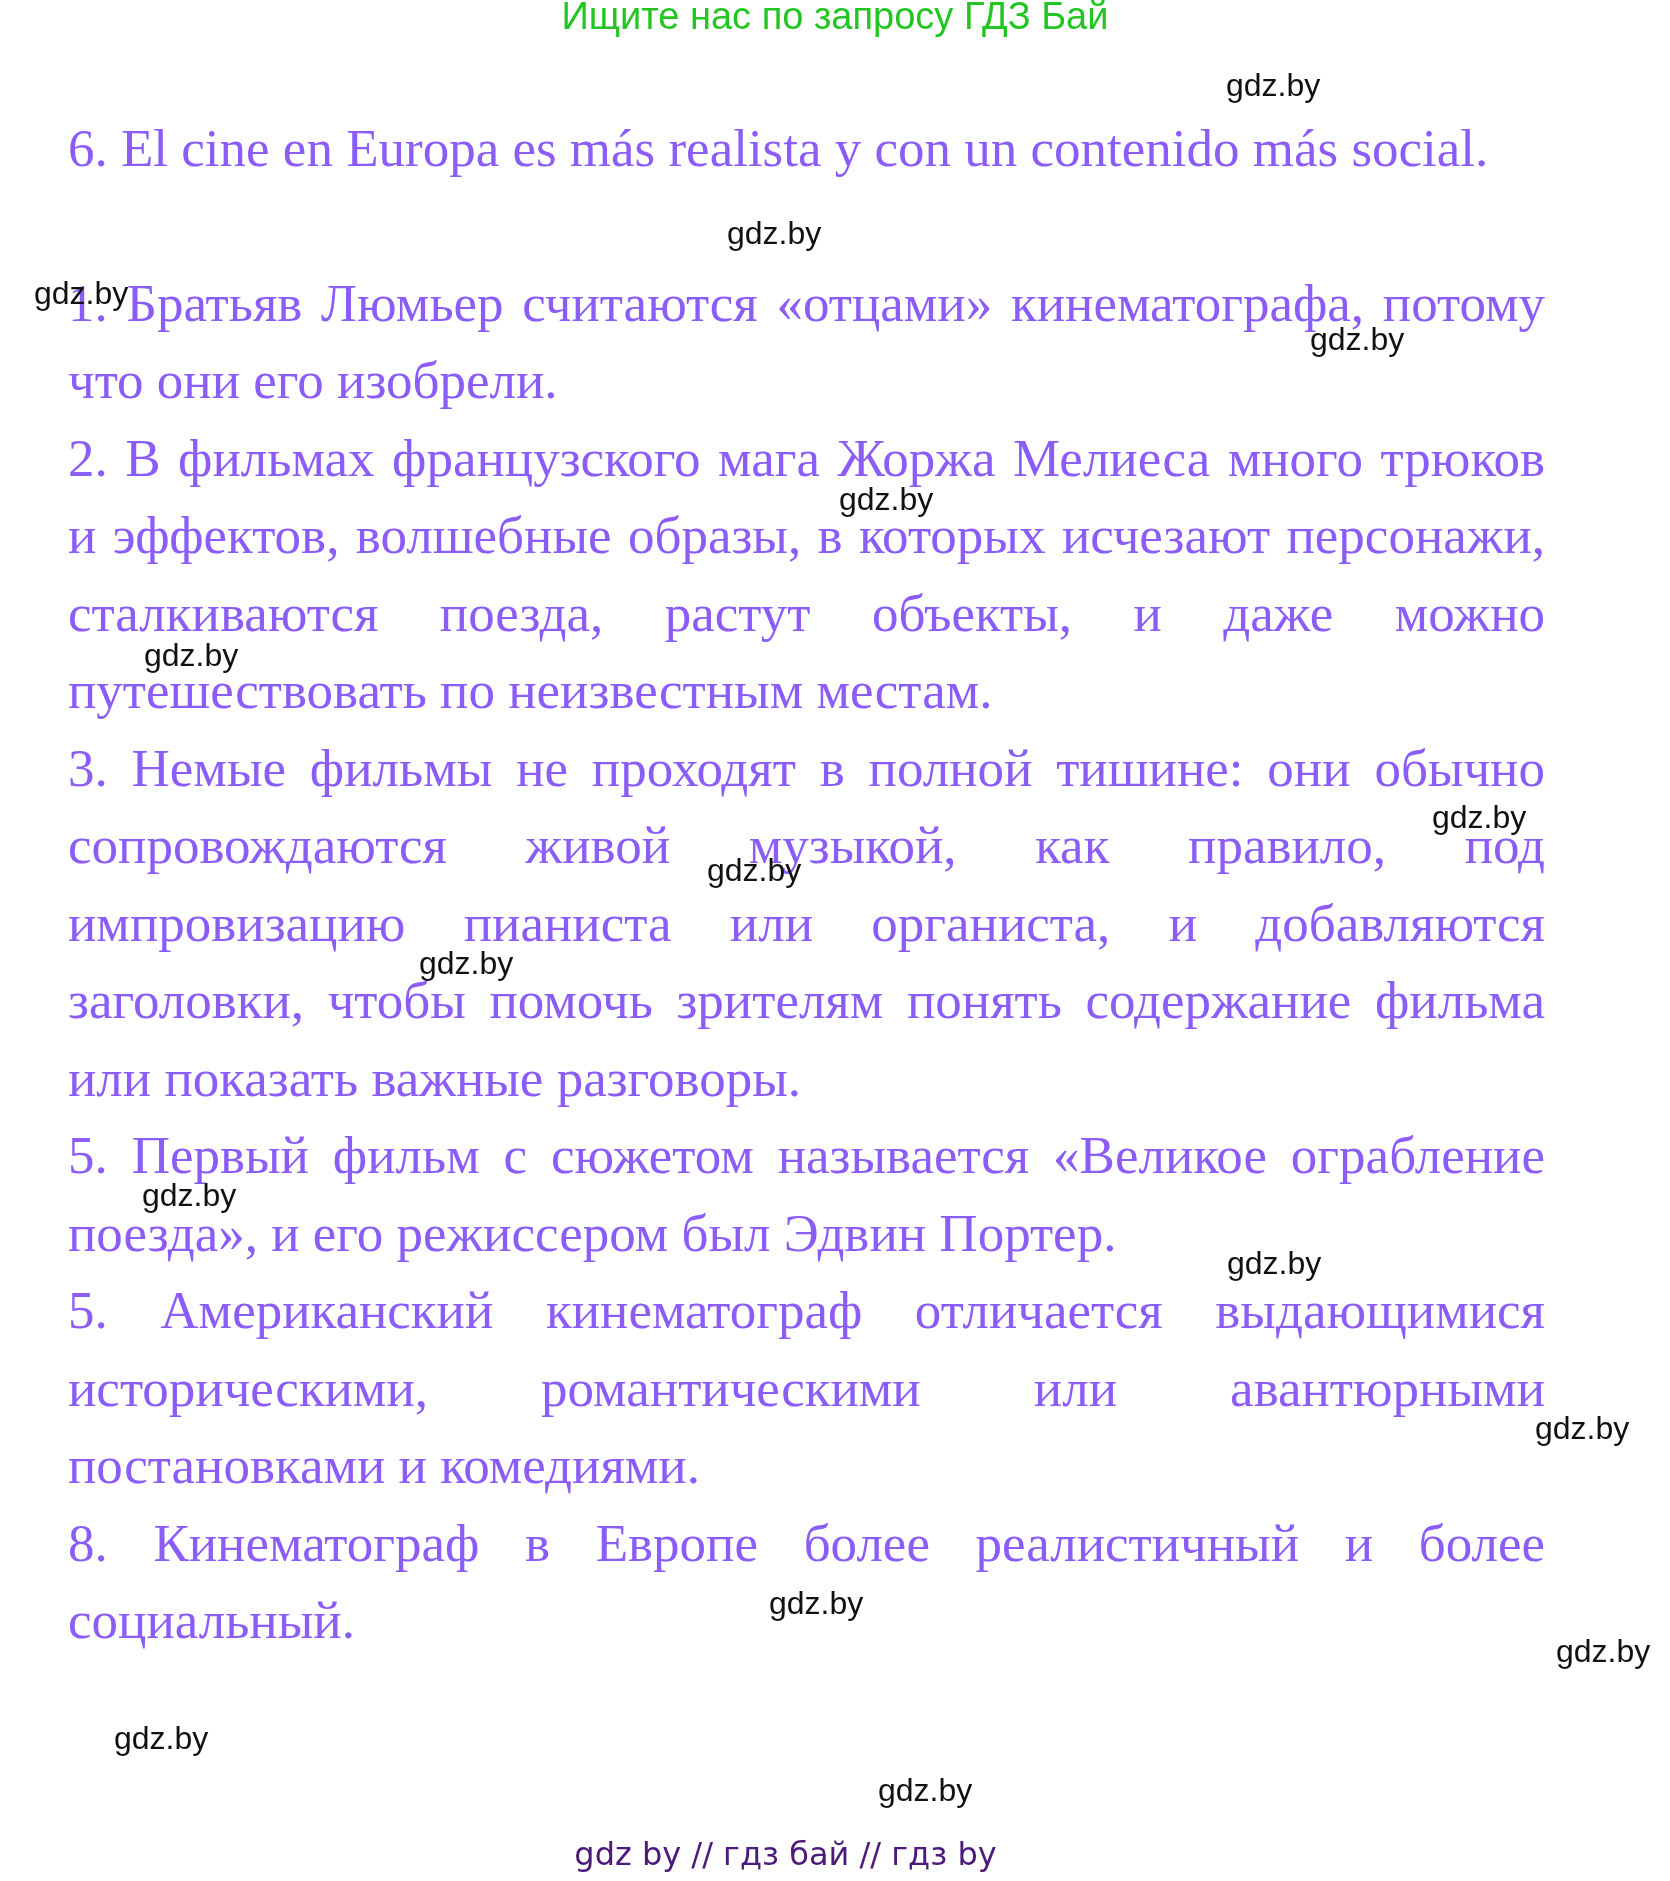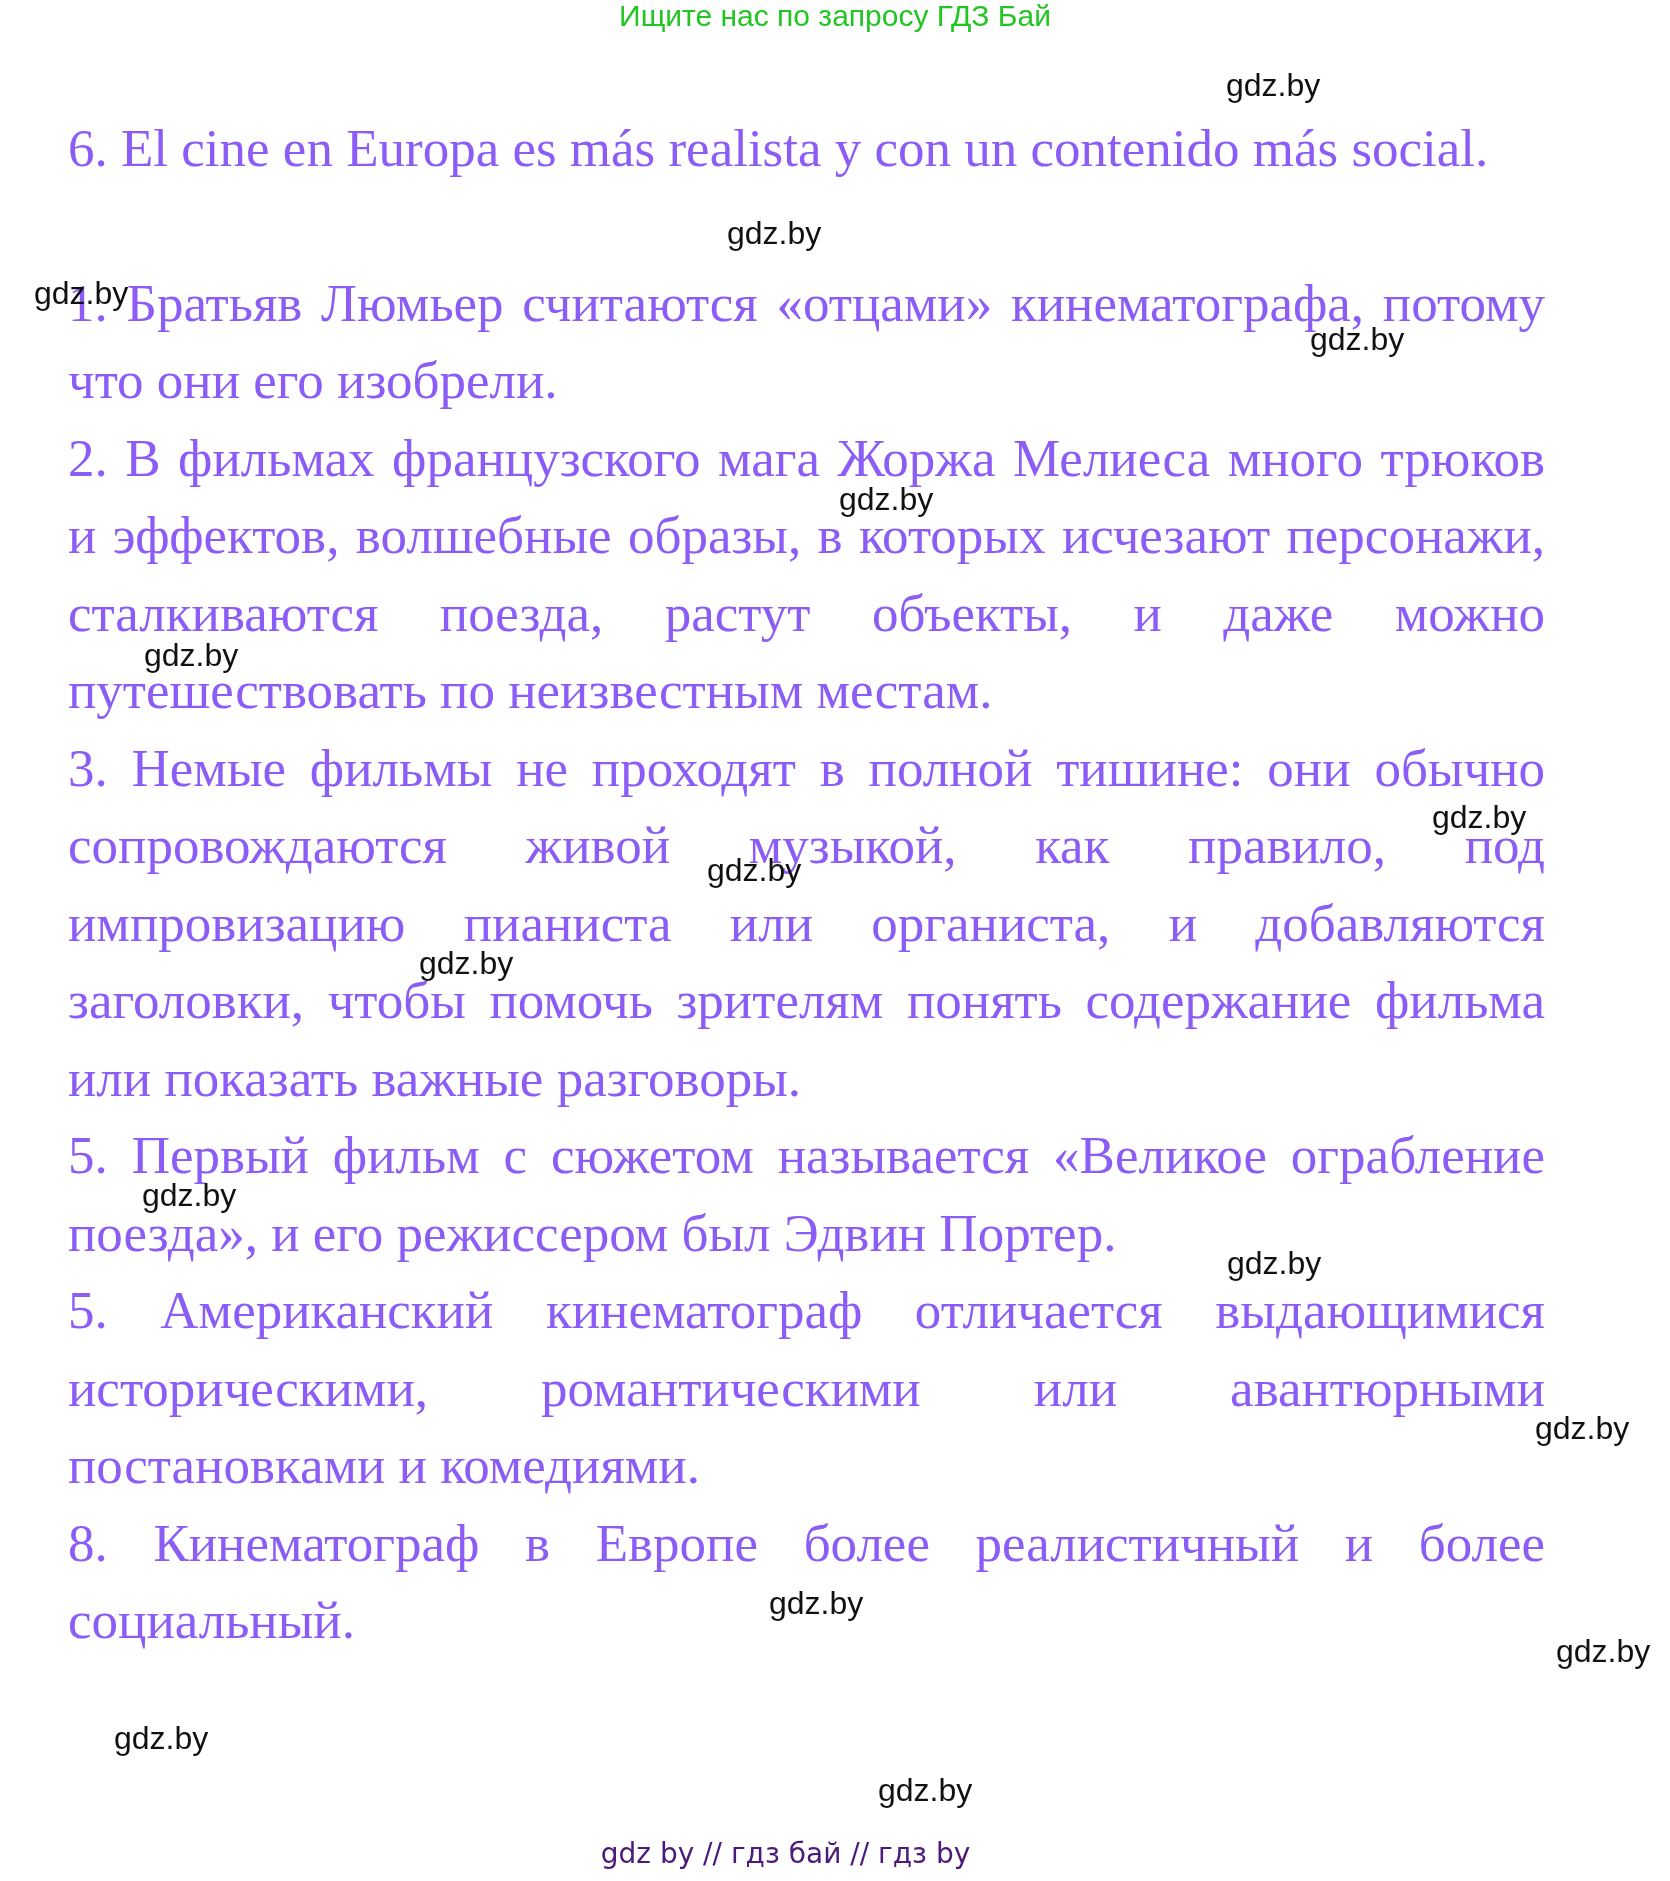--- a/index.html
+++ b/index.html
@@ -5,7 +5,7 @@
   html,body{margin:0;padding:0;background:#ffffff;}
   body{width:1670px;height:1881px;position:relative;overflow:hidden;}
   .header{position:absolute;top:0;left:0;width:1670px;text-align:center;
-    font-family:"Liberation Sans",sans-serif;font-size:30px;color:#22c522;line-height:32px;}
+    font-family:"Liberation Sans",sans-serif;font-size:38px;color:#22c522;line-height:32px;}
   .footer{position:absolute;top:1838px;left:0;width:1571px;text-align:center;
     font-family:"DejaVu Sans",sans-serif;font-size:28px;color:#4b1a7a;line-height:32px;}
   .content{position:absolute;left:68px;top:110px;width:1477px;

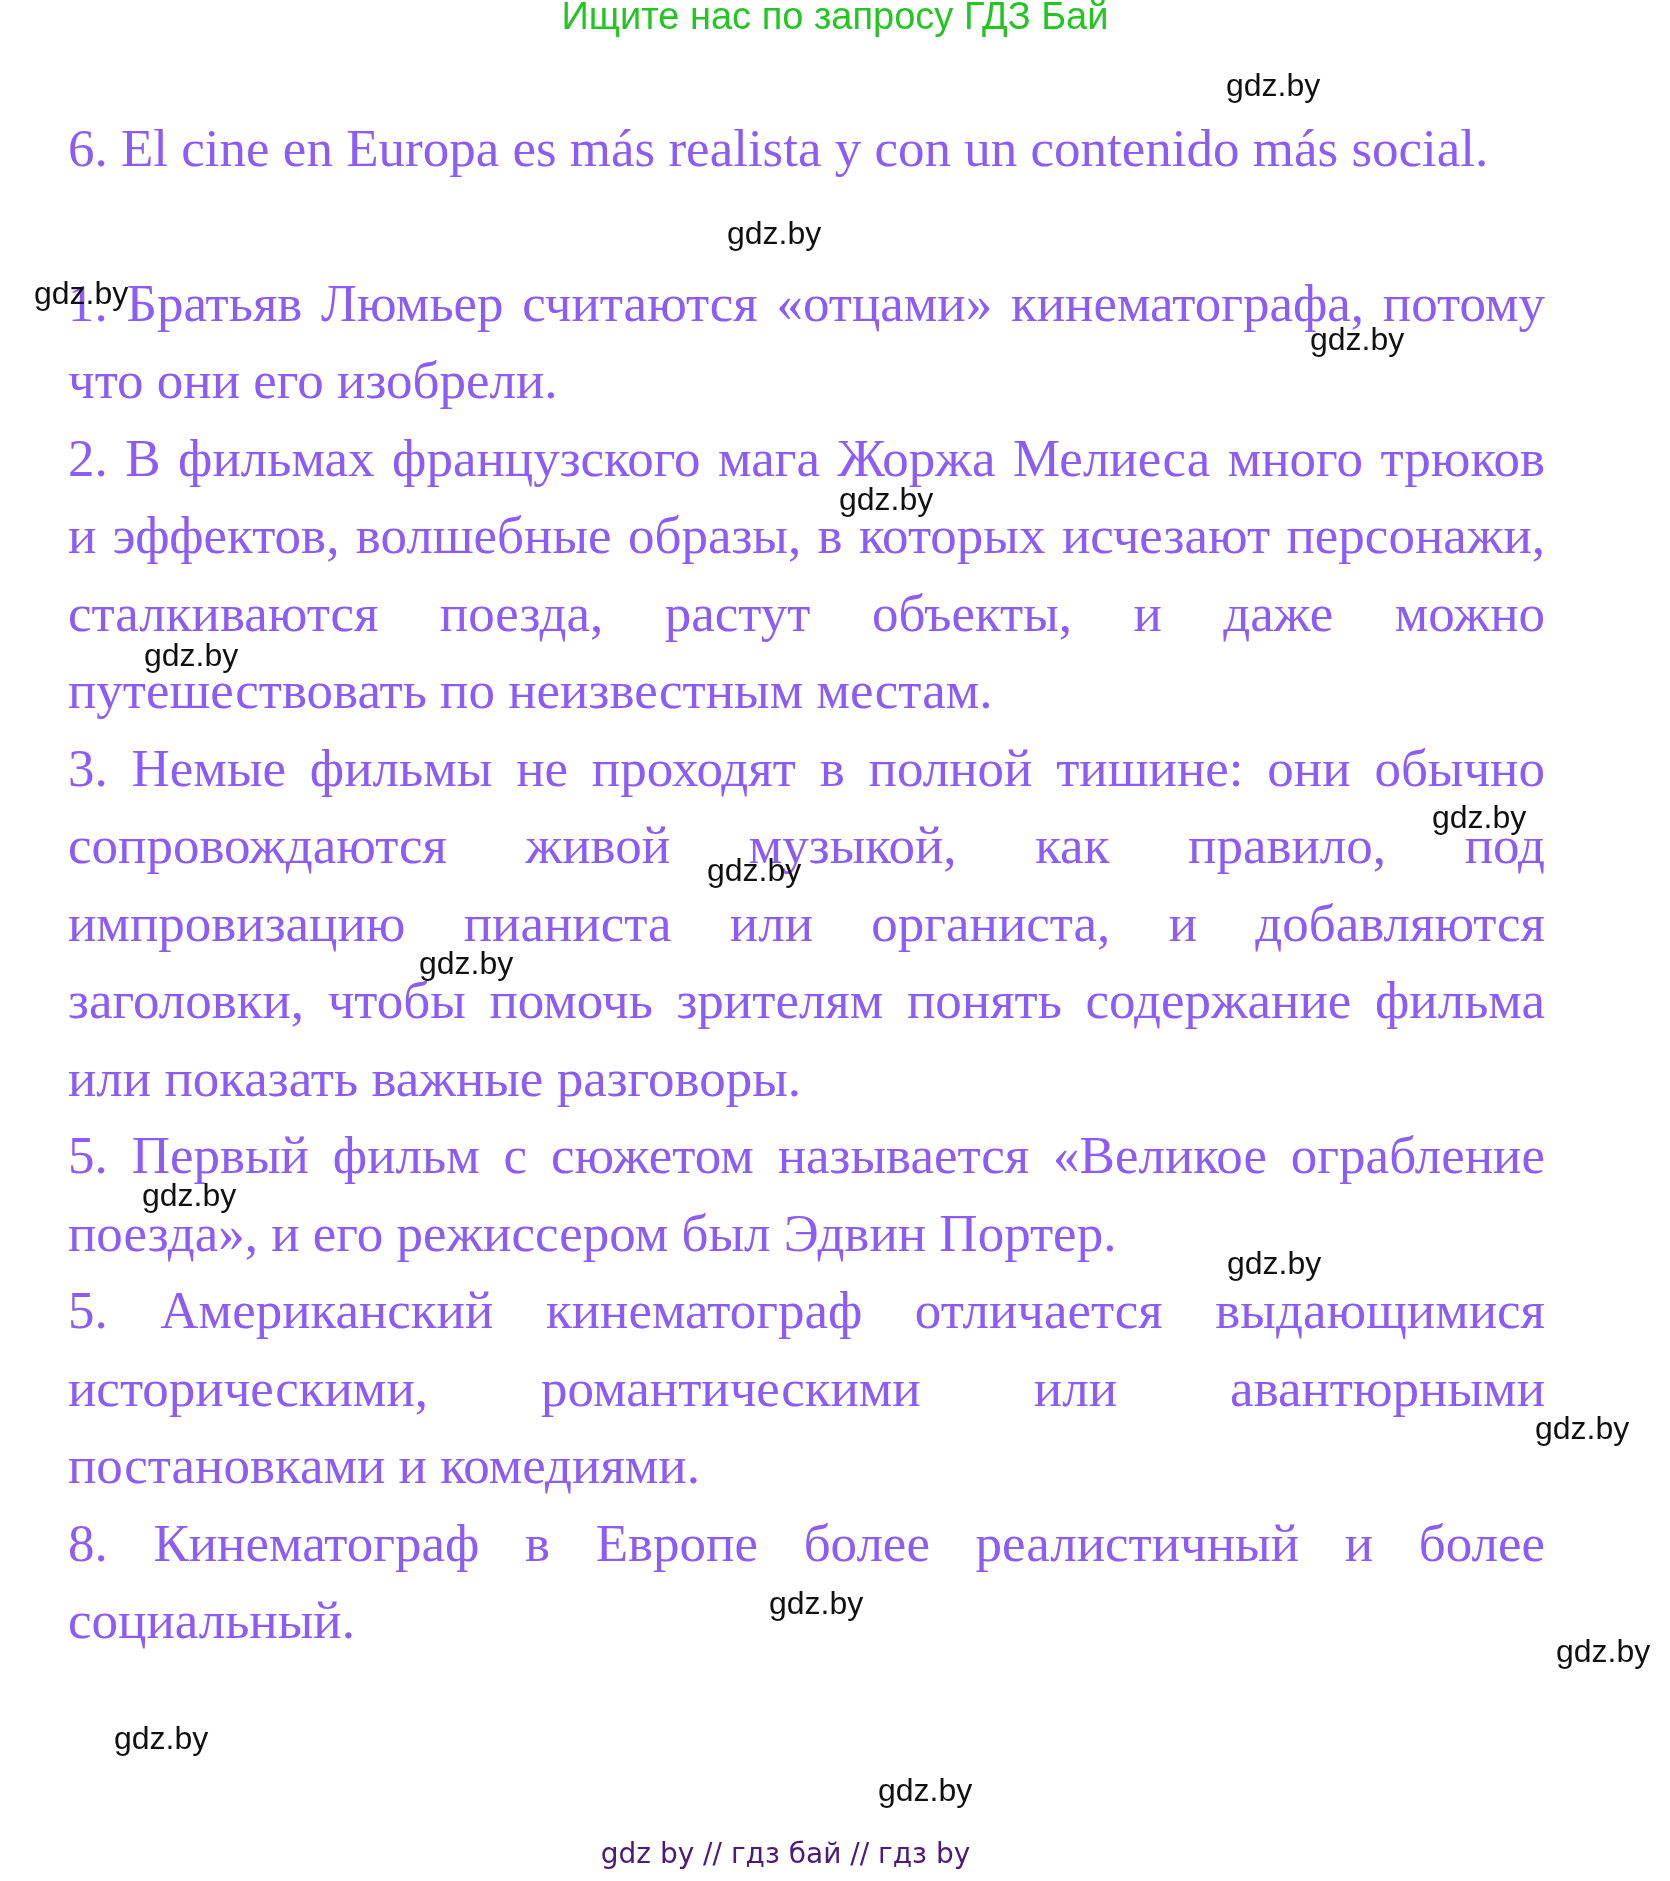--- a/index.html
+++ b/index.html
@@ -7,7 +7,7 @@
   .header{position:absolute;top:0;left:0;width:1670px;text-align:center;
     font-family:"Liberation Sans",sans-serif;font-size:38px;color:#22c522;line-height:32px;}
   .footer{position:absolute;top:1838px;left:0;width:1571px;text-align:center;
-    font-family:"DejaVu Sans",sans-serif;font-size:28px;color:#4b1a7a;line-height:32px;}
+    font-family:"DejaVu Sans",sans-serif;font-size:32px;color:#4b1a7a;line-height:32px;}
   .content{position:absolute;left:68px;top:110px;width:1477px;
     font-family:"Liberation Serif",serif;font-size:53px;line-height:77.5px;color:#8b5cf6;}
   .para{text-align:justify;text-align-last:left;margin:0;}

